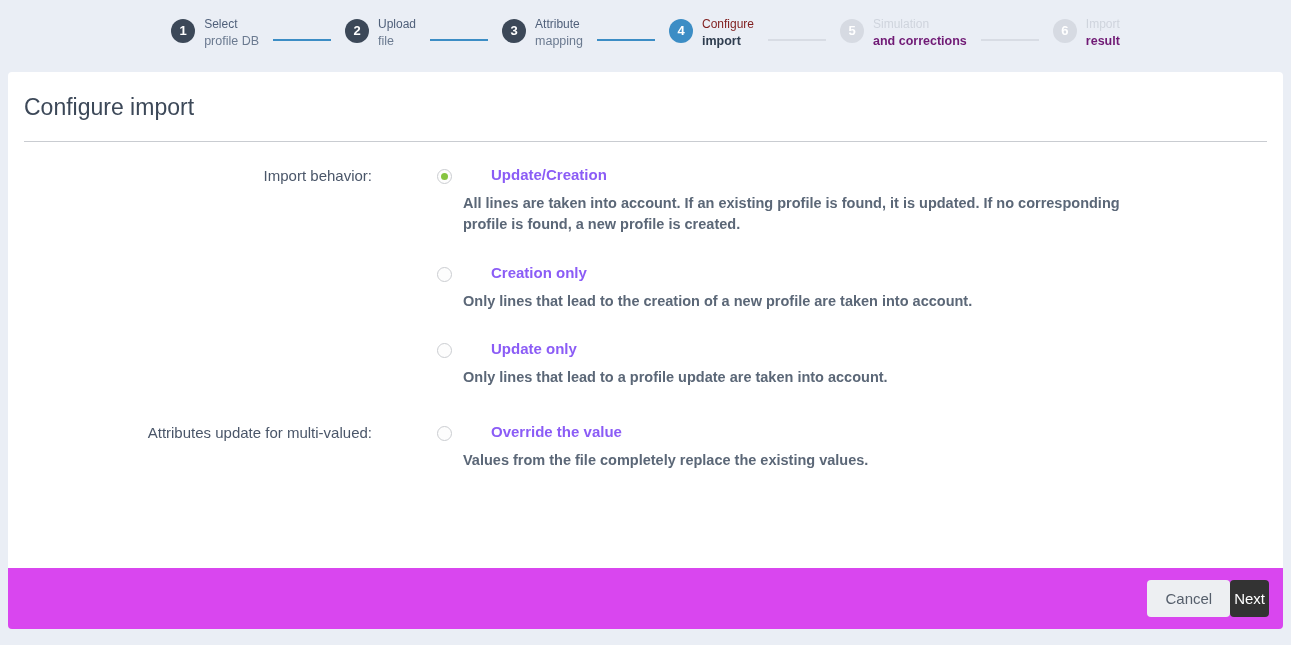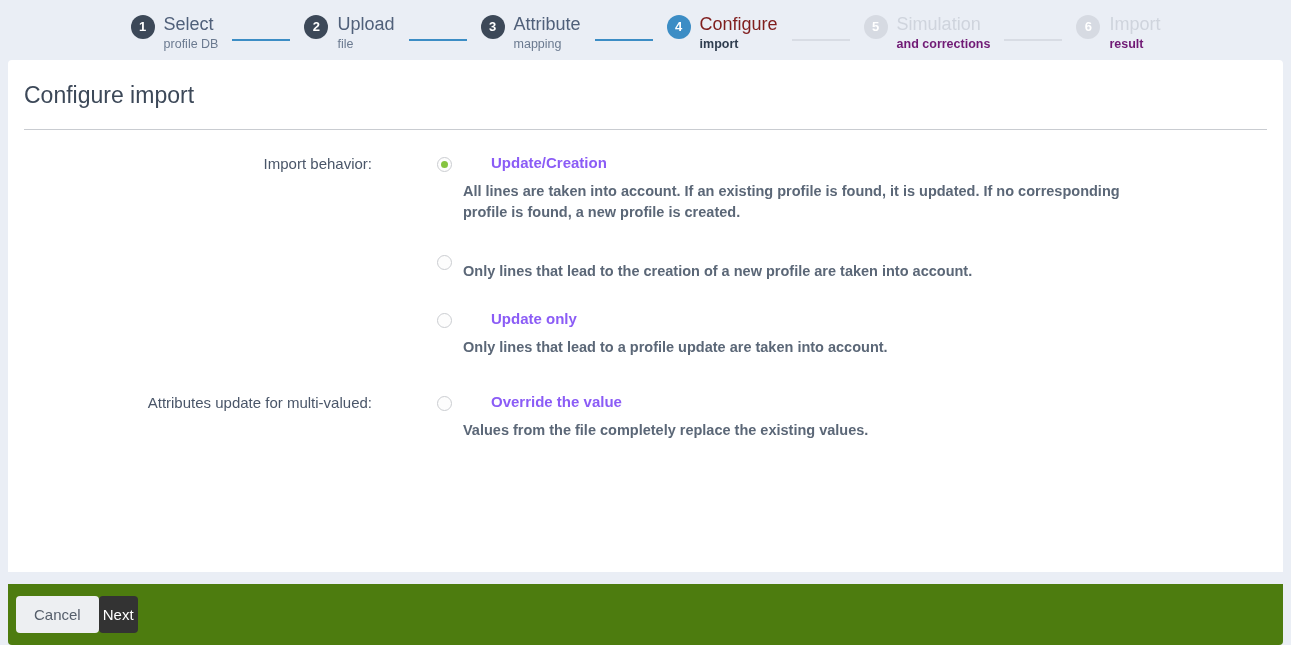--- a/index.html
+++ b/index.html
@@ -54,7 +54,7 @@
     white-space: nowrap;
   }
   .step-title {
-    font-size: 18px;
+    font-size: 12px;
     color: #50607a;
   }
   .step-sub {

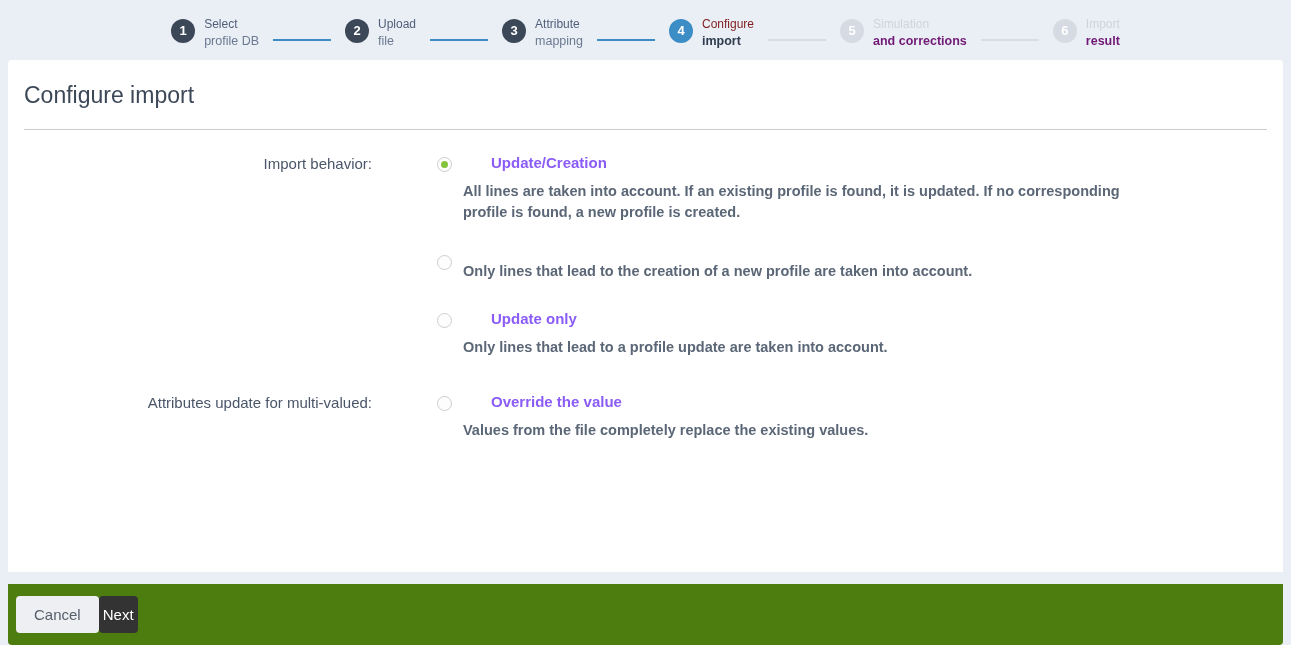--- a/index.html
+++ b/index.html
@@ -81,7 +81,7 @@
   .card {
     position: absolute;
     left: 8px;
-    top: 60px;
+    top: 72px;
     width: 1275px;
     height: 512px;
     background: #ffffff;

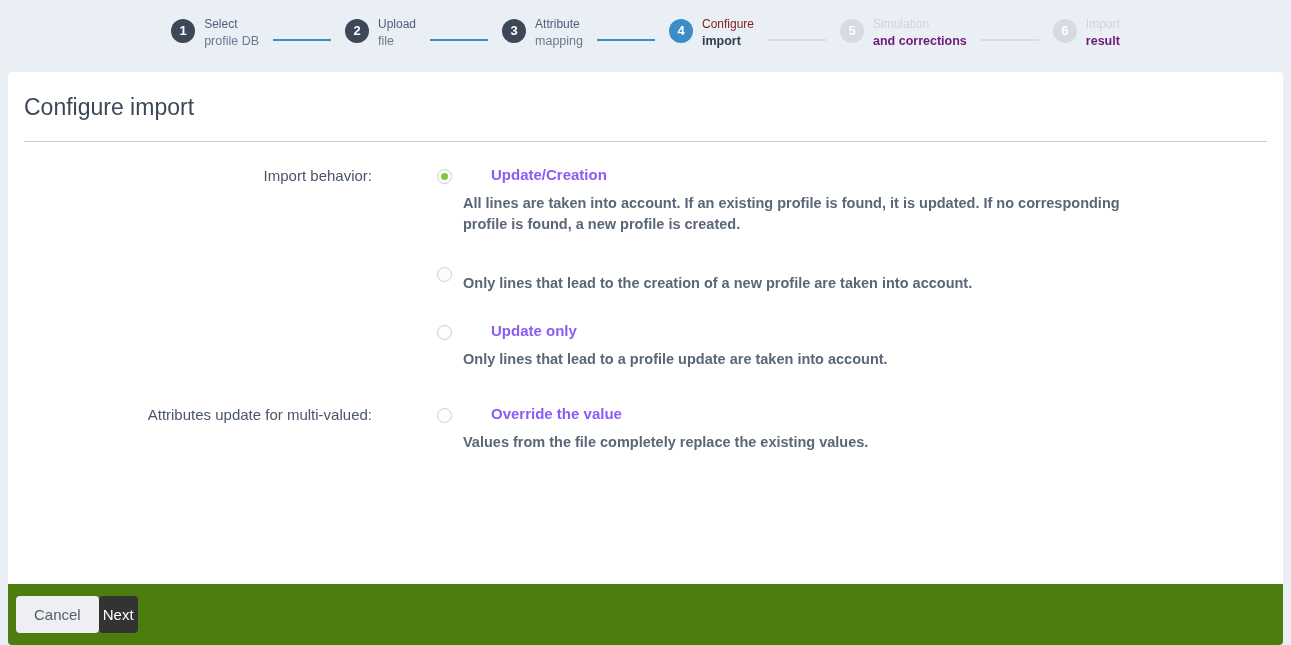--- a/index.html
+++ b/index.html
@@ -274,6 +274,7 @@
           <div class="option">
             <span class="radio"></span>
             <div class="option-body">
+              <div class="option-label">Creation only</div>
               <div class="option-desc">Only lines that lead to the creation of a new profile are taken into account.</div>
             </div>
           </div>

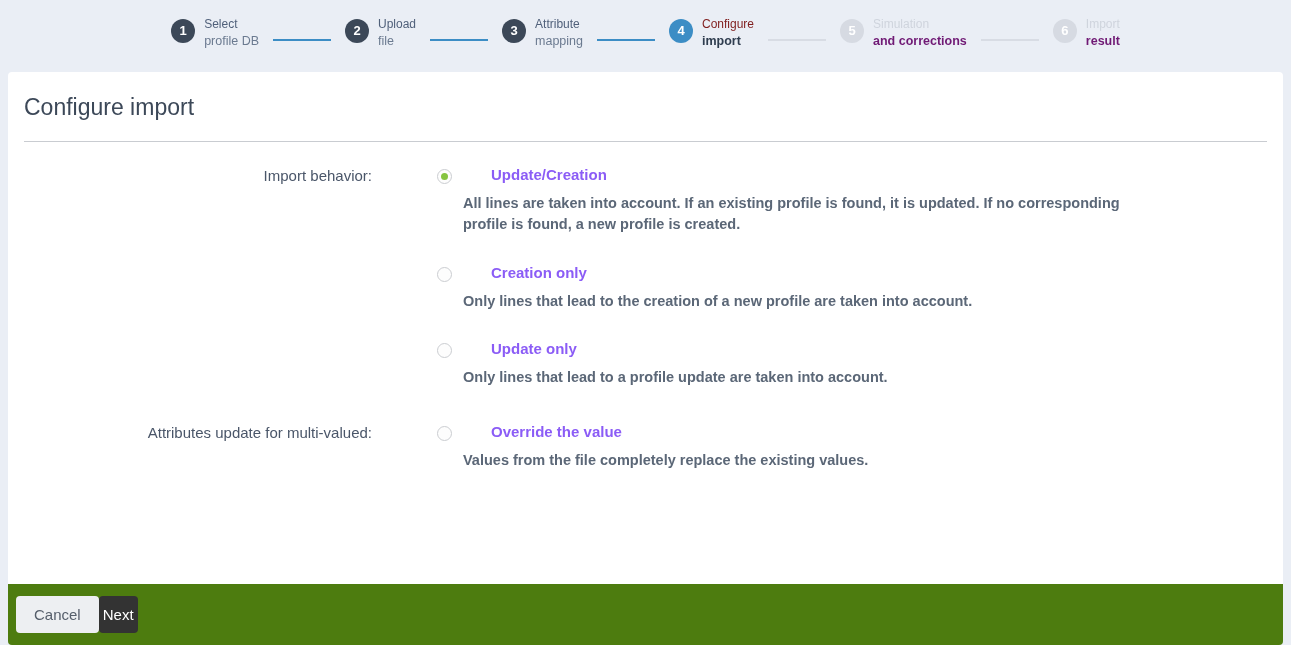--- a/index.html
+++ b/index.html
@@ -173,14 +173,14 @@
   .footer {
     position: absolute;
     left: 8px;
-    top: 584px;
+    top: 568px;
     width: 1275px;
     height: 61px;
-    background: #4d7c0f;
+    background: #d946ef;
     box-sizing: border-box;
     display: flex;
     align-items: center;
-    justify-content: flex-start;
+    justify-content: flex-end;
     padding: 0 8px;
     border-radius: 0 0 4px 4px;
   }

